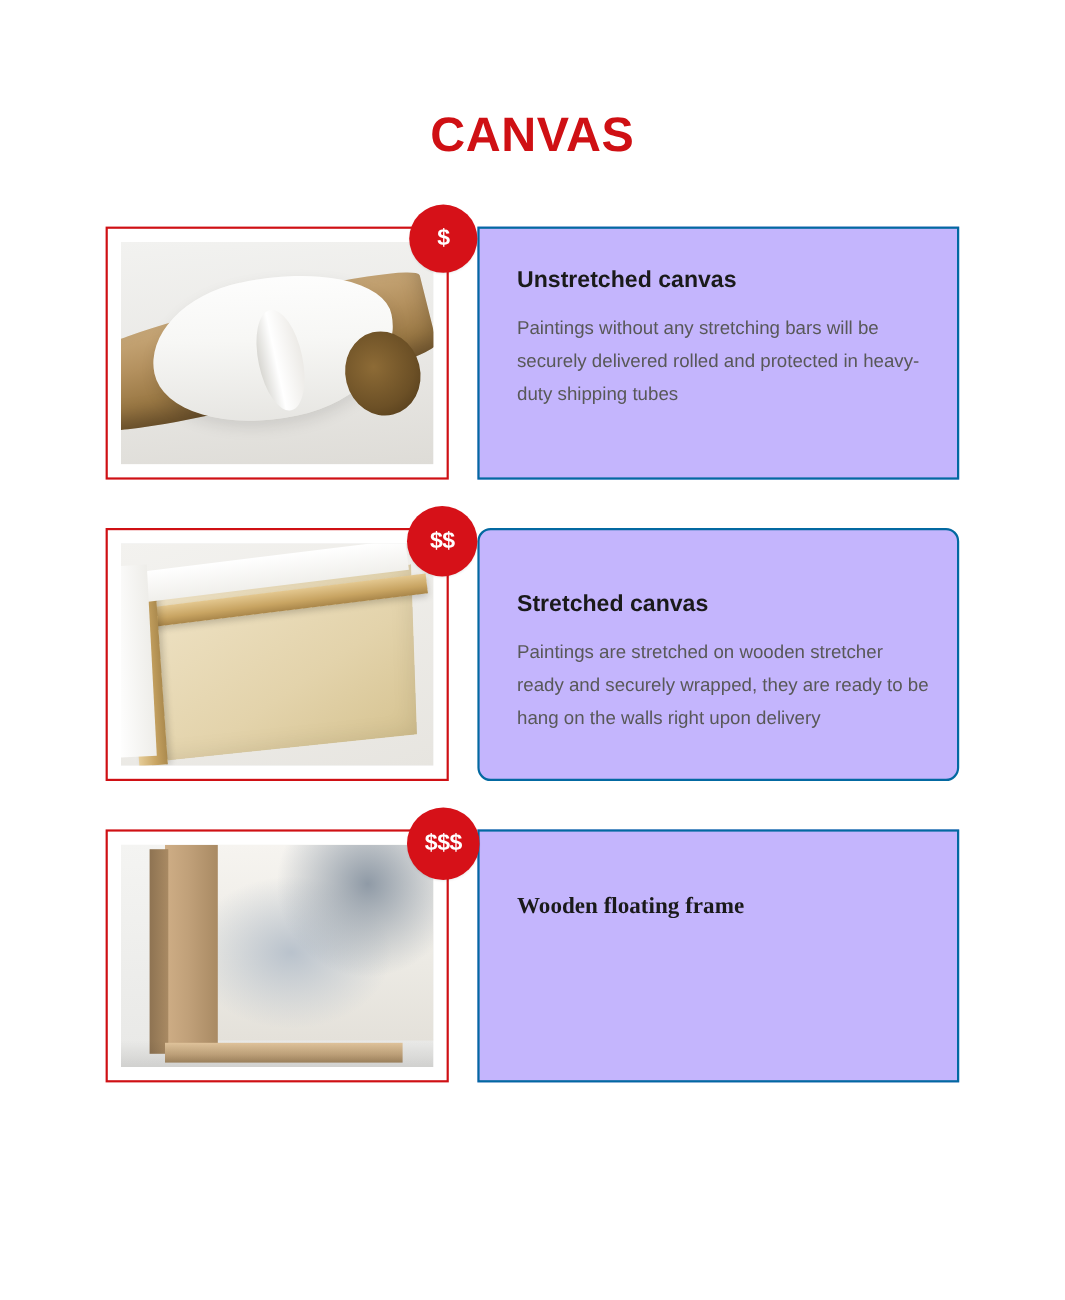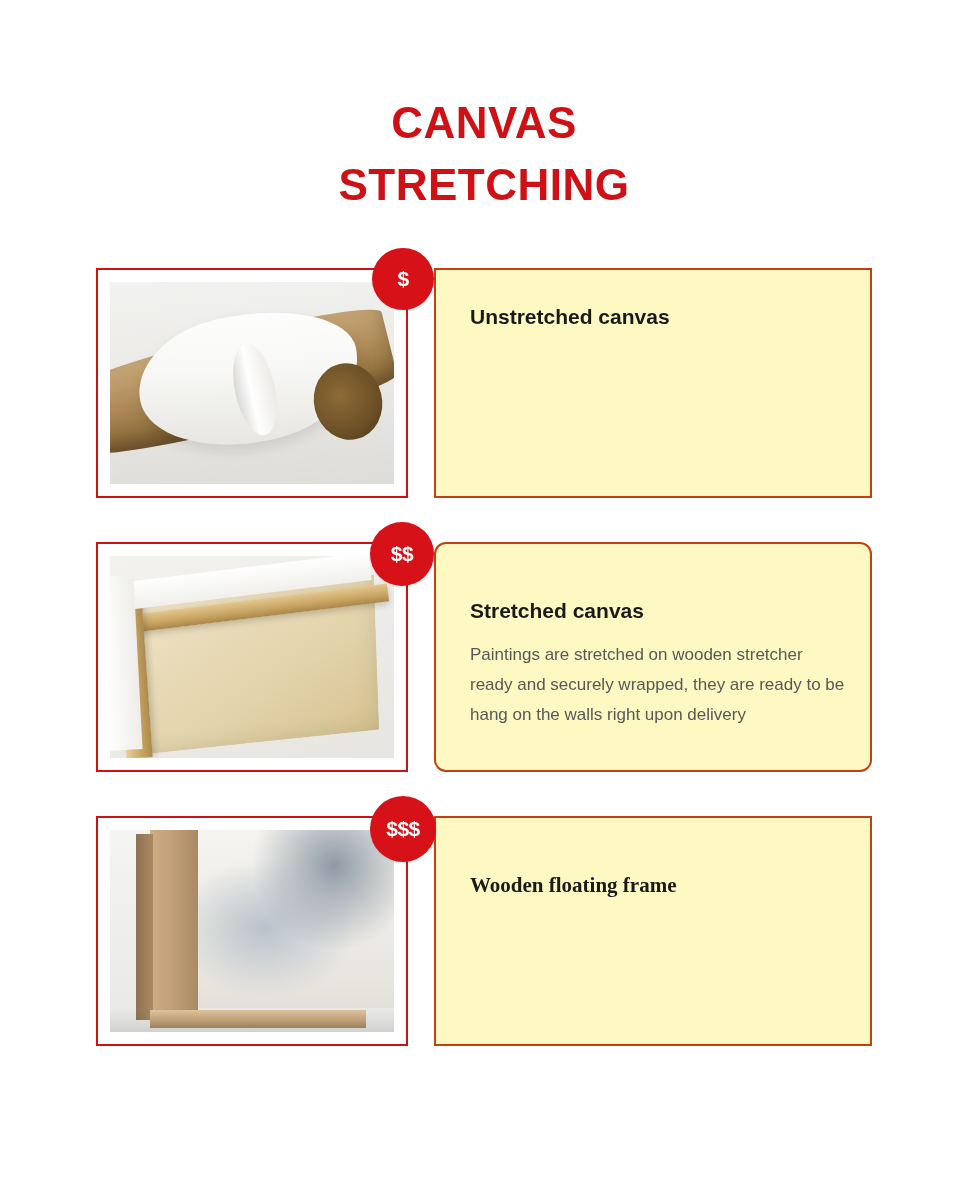--- a/index.html
+++ b/index.html
@@ -276,7 +276,6 @@
 
   <h1 class="title">
     <span class="line">CANVAS</span>
-    <span class="line">STRETCHING</span>
   </h1>
 
   <div class="rows">

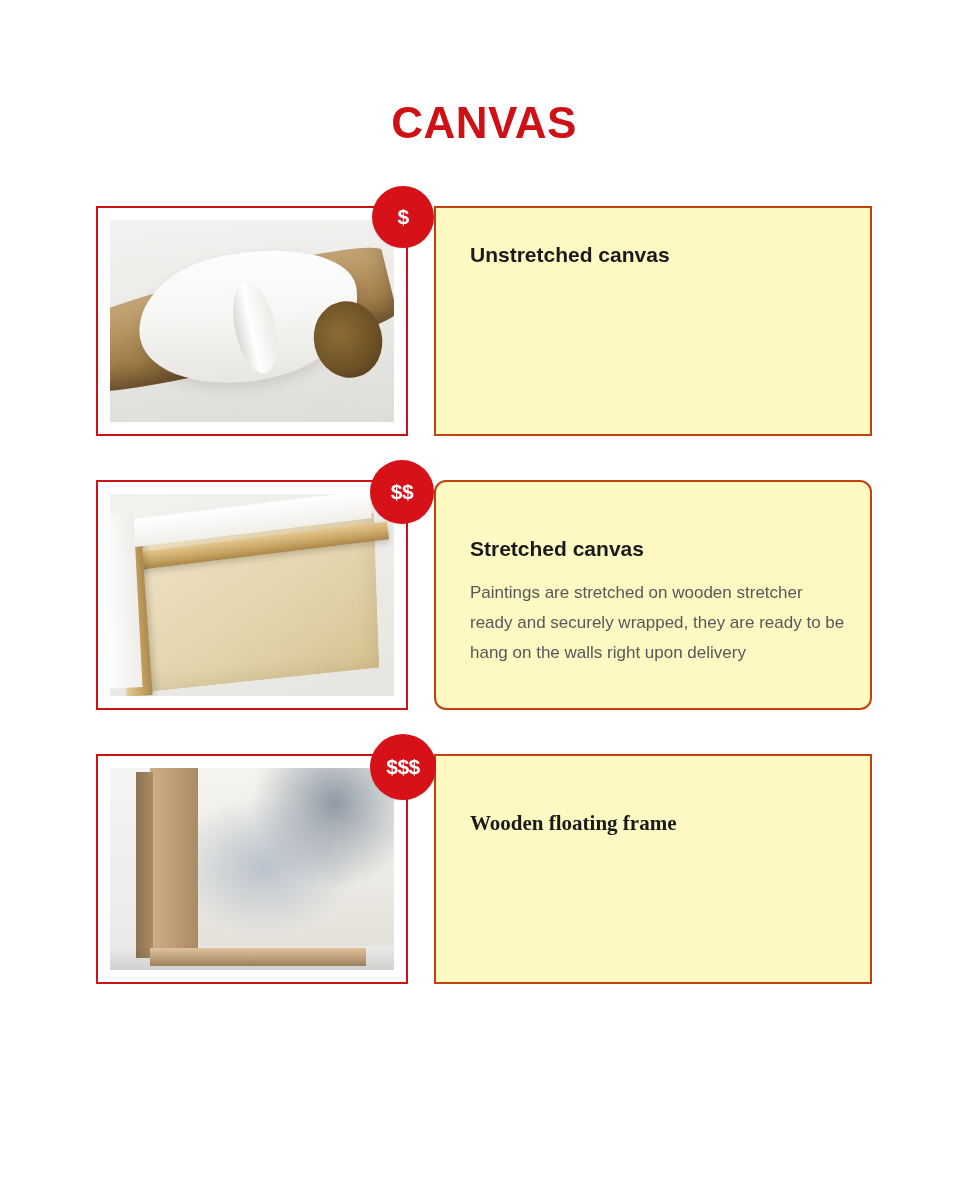--- a/index.html
+++ b/index.html
@@ -249,8 +249,8 @@
   
   .text-card {
     flex: 1 1 auto;
-    border: 2px solid #c2410c;
-    background: #fef9c3;
+    border: 2px solid #0369a1;
+    background: #c4b5fd;
     padding: 34px 22px 32px 34px;
   }
   .text-card h2 {

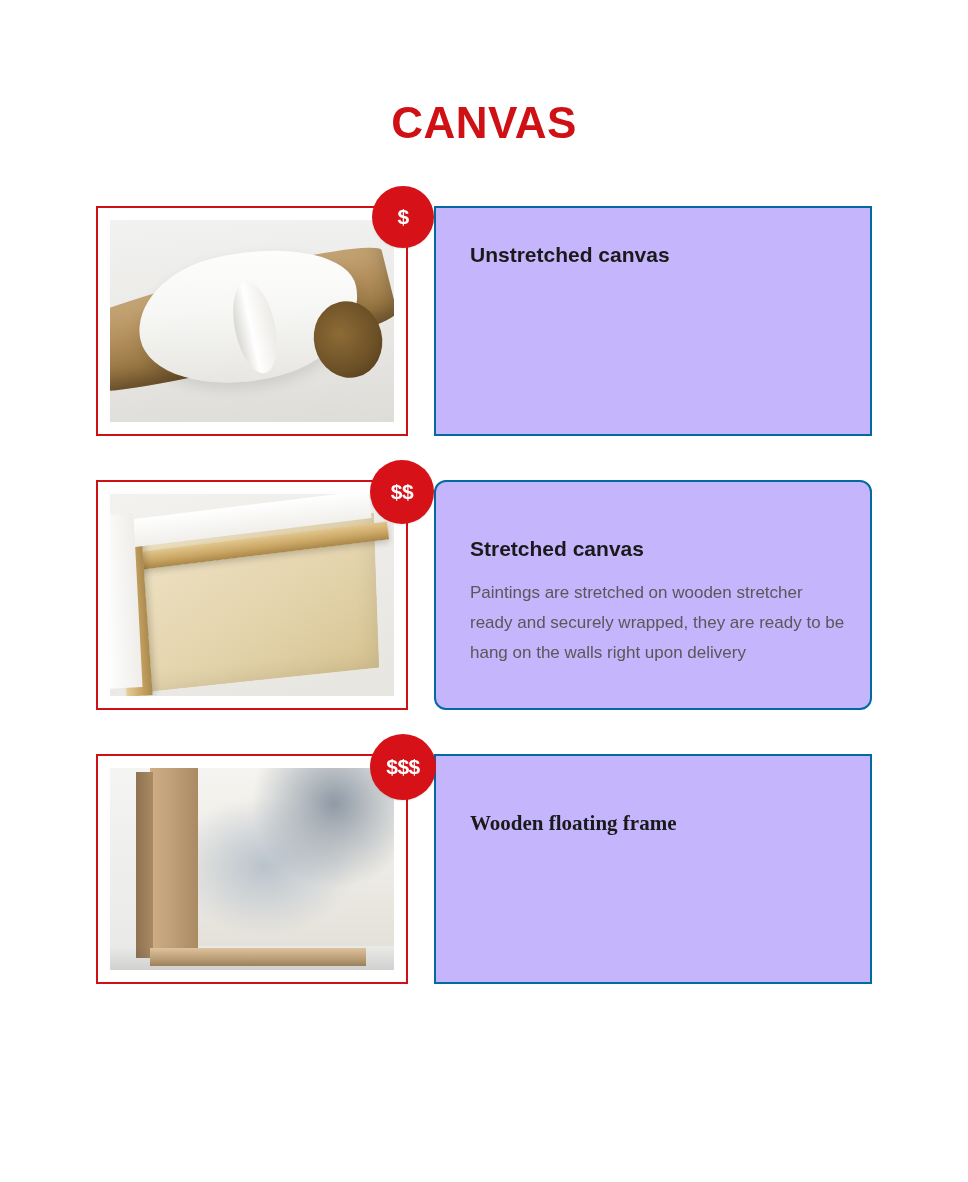--- a/index.html
+++ b/index.html
@@ -294,6 +294,7 @@
       </div>
       <div class="text-card">
         <h2>Unstretched canvas</h2>
+        <p>Paintings without any stretching bars will be securely delivered rolled and protected in heavy-duty shipping tubes</p>
       </div>
     </div>
 

